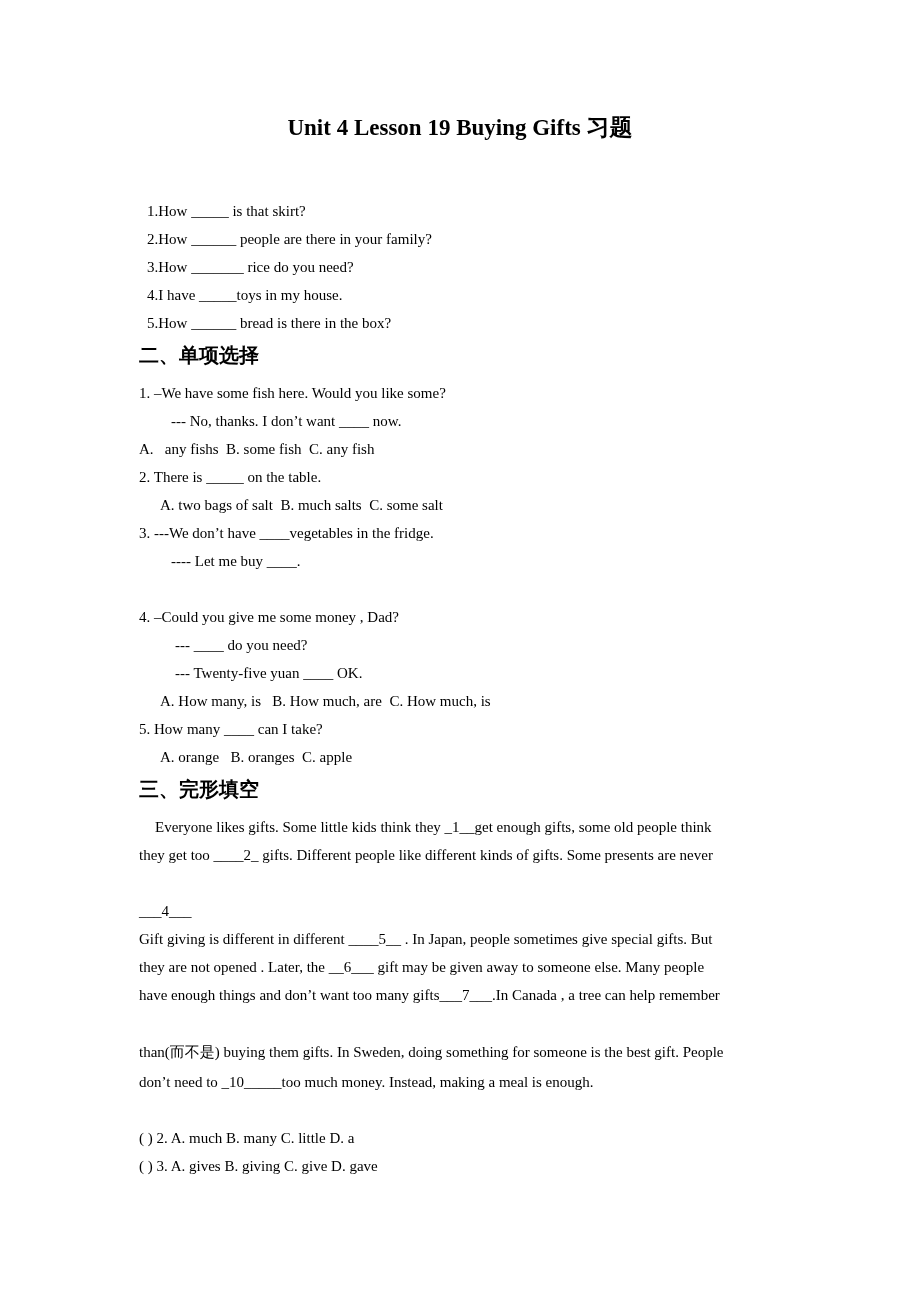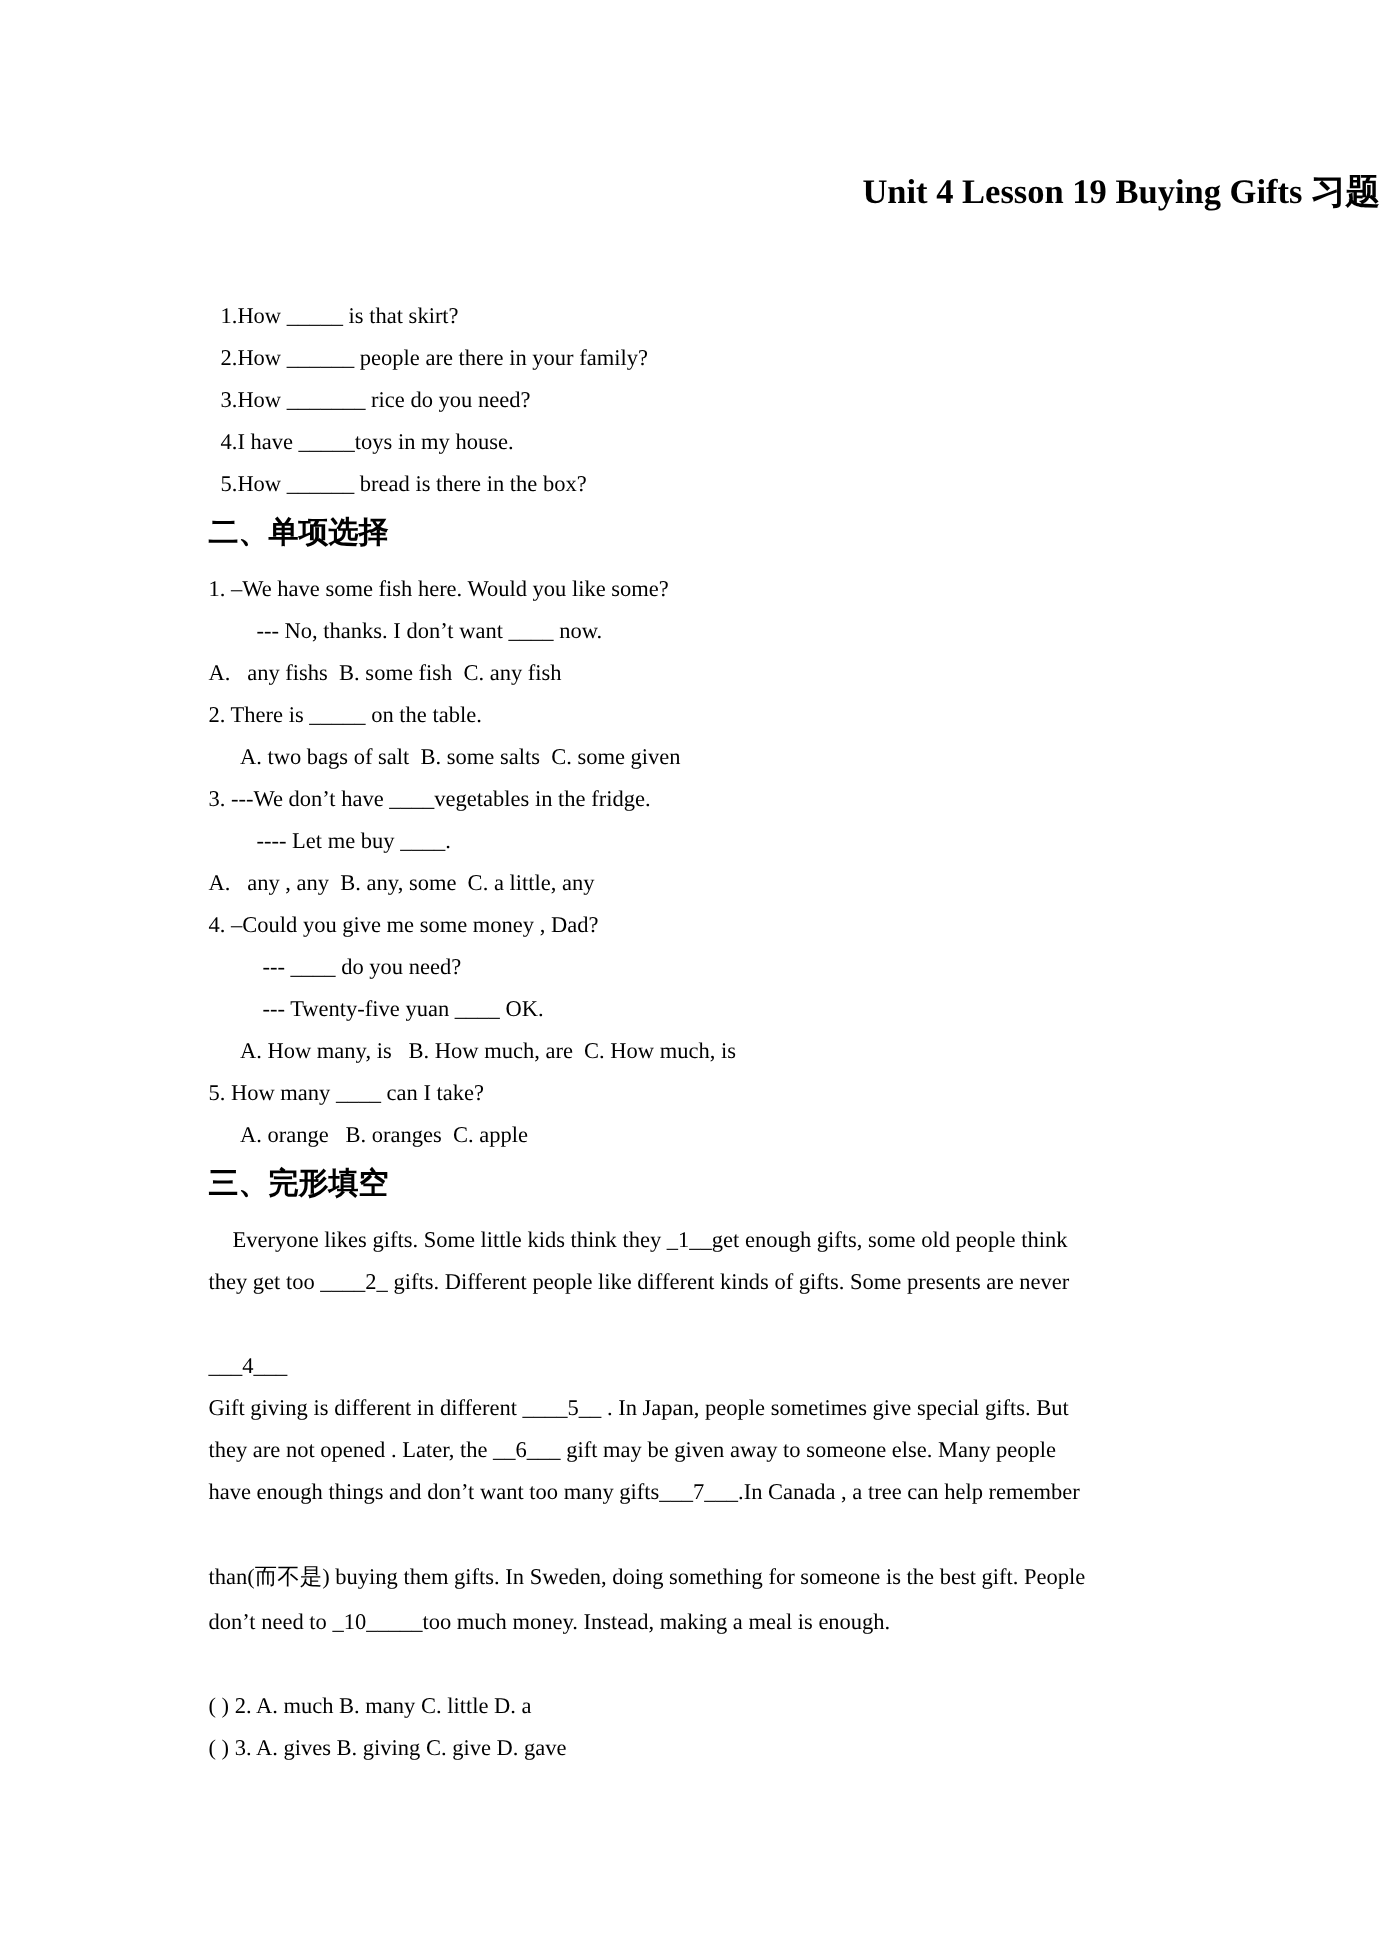--- a/index.html
+++ b/index.html
@@ -6,7 +6,7 @@
     body { width: 920px; height: 1302px; position: relative; overflow: hidden;
            font-family: "Liberation Serif", "DejaVu Serif", serif; color: #000; }
     .page { position: absolute; left: 0; top: 0; width: 920px; height: 1302px; background: #fff; }
-    .title { position: absolute; left: 0; width: 920px; top: 112px; text-align: right;
+    .title { position: absolute; left: 0; width: 920px; top: 112px; text-align: center;
              font-weight: bold; font-size: 23px; line-height: 32px; white-space: pre; }
     .section-heading { position: absolute; left: 139px; font-weight: bold; font-size: 20px;
                        line-height: 28px; white-space: pre; }

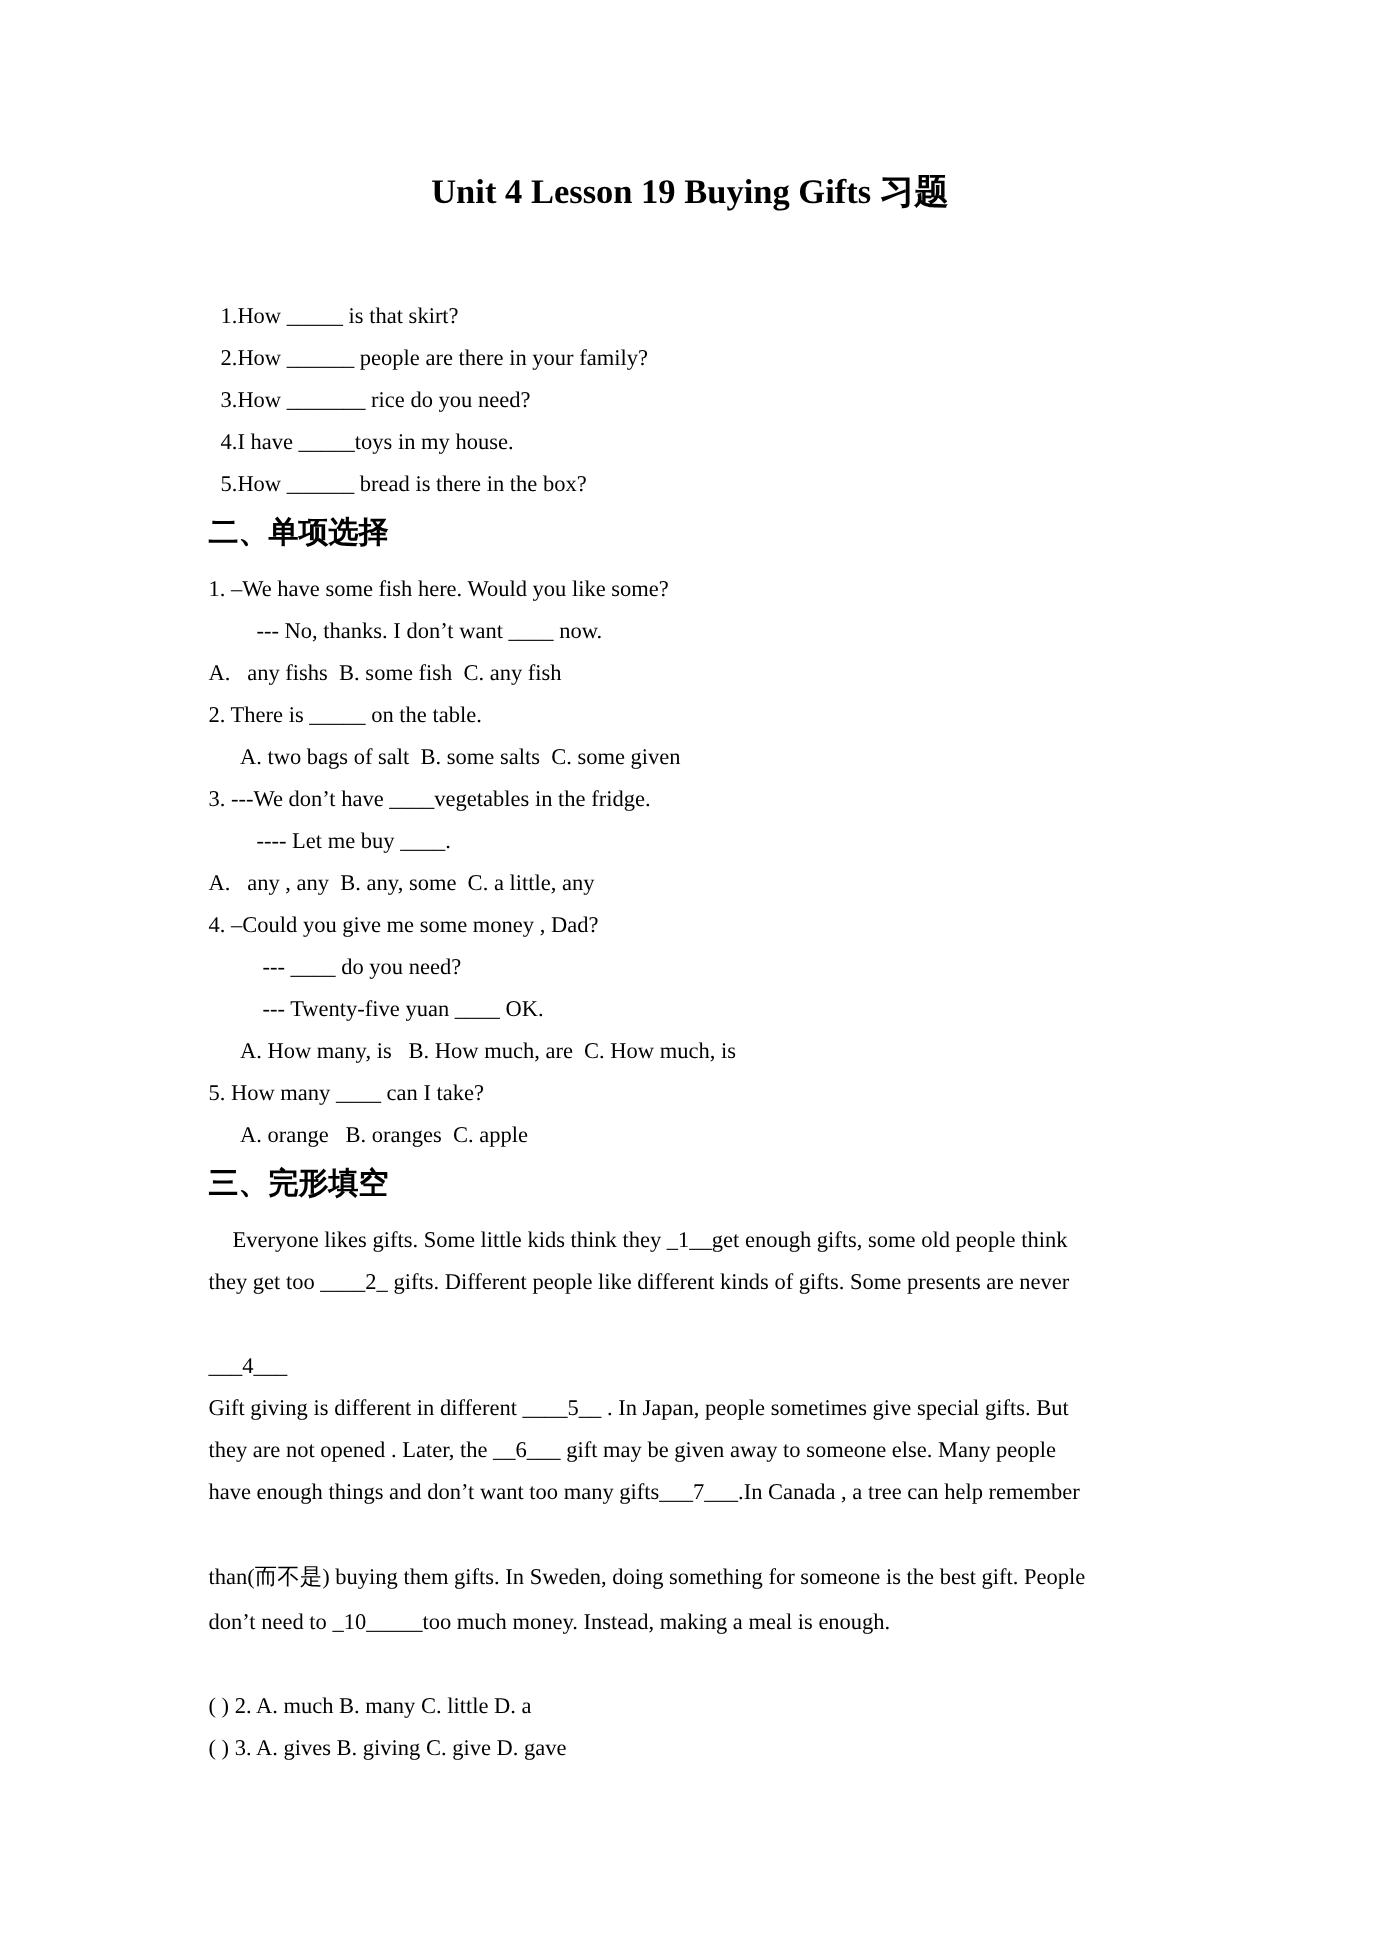--- a/index.html
+++ b/index.html
@@ -29,7 +29,7 @@
   <div class="line" style="left:171px;top:411px">--- No, thanks. I don’t want ____ now.</div>
   <div class="line" style="left:139px;top:439px">A.   any fishs  B. some fish  C. any fish</div>
   <div class="line" style="left:139px;top:467px">2. There is _____ on the table.</div>
-  <div class="line" style="left:160px;top:495px">A. two bags of salt  B. some salts  C. some given</div>
+  <div class="line" style="left:160px;top:495px">A. two bags of salt  B. much salts  C. some salt</div>
   <div class="line" style="left:139px;top:523px">3. ---We don’t have ____vegetables in the fridge.</div>
   <div class="line" style="left:171px;top:551px">---- Let me buy ____.</div>
   <div class="line" style="left:139px;top:579px">A.   any , any  B. any, some  C. a little, any</div>

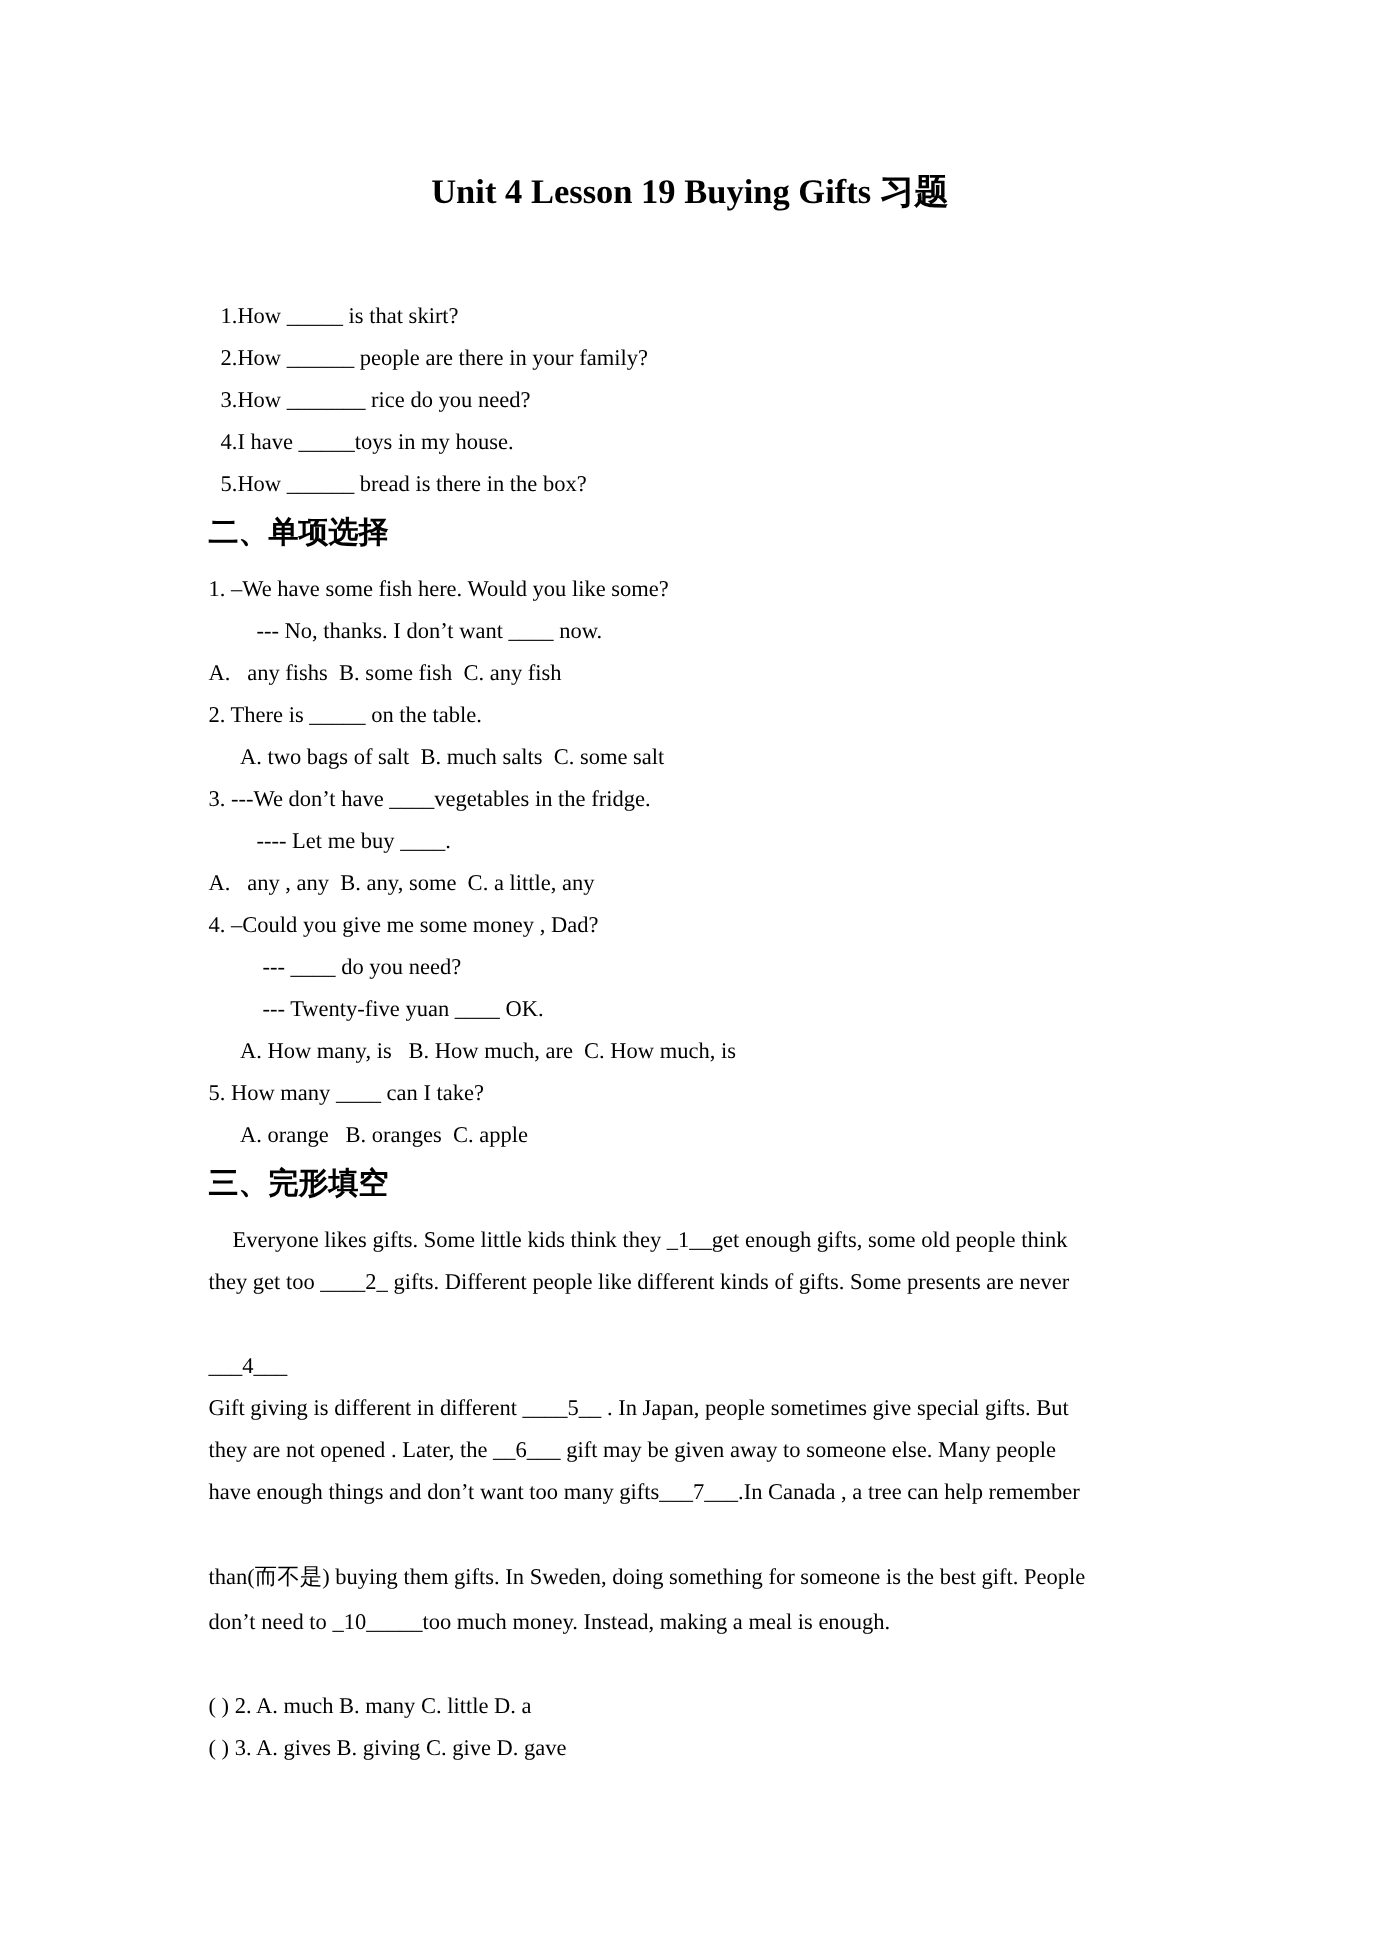--- a/index.html
+++ b/index.html
@@ -32,7 +32,6 @@
   <div class="line" style="left:160px;top:495px">A. two bags of salt  B. much salts  C. some salt</div>
   <div class="line" style="left:139px;top:523px">3. ---We don’t have ____vegetables in the fridge.</div>
   <div class="line" style="left:171px;top:551px">---- Let me buy ____.</div>
-  <div class="line" style="left:139px;top:579px">A.   any , any  B. any, some  C. a little, any</div>
   <div class="line" style="left:139px;top:607px">4. –Could you give me some money , Dad?</div>
   <div class="line" style="left:175px;top:635px">--- ____ do you need?</div>
   <div class="line" style="left:175px;top:663px">--- Twenty-five yuan ____ OK.</div>

